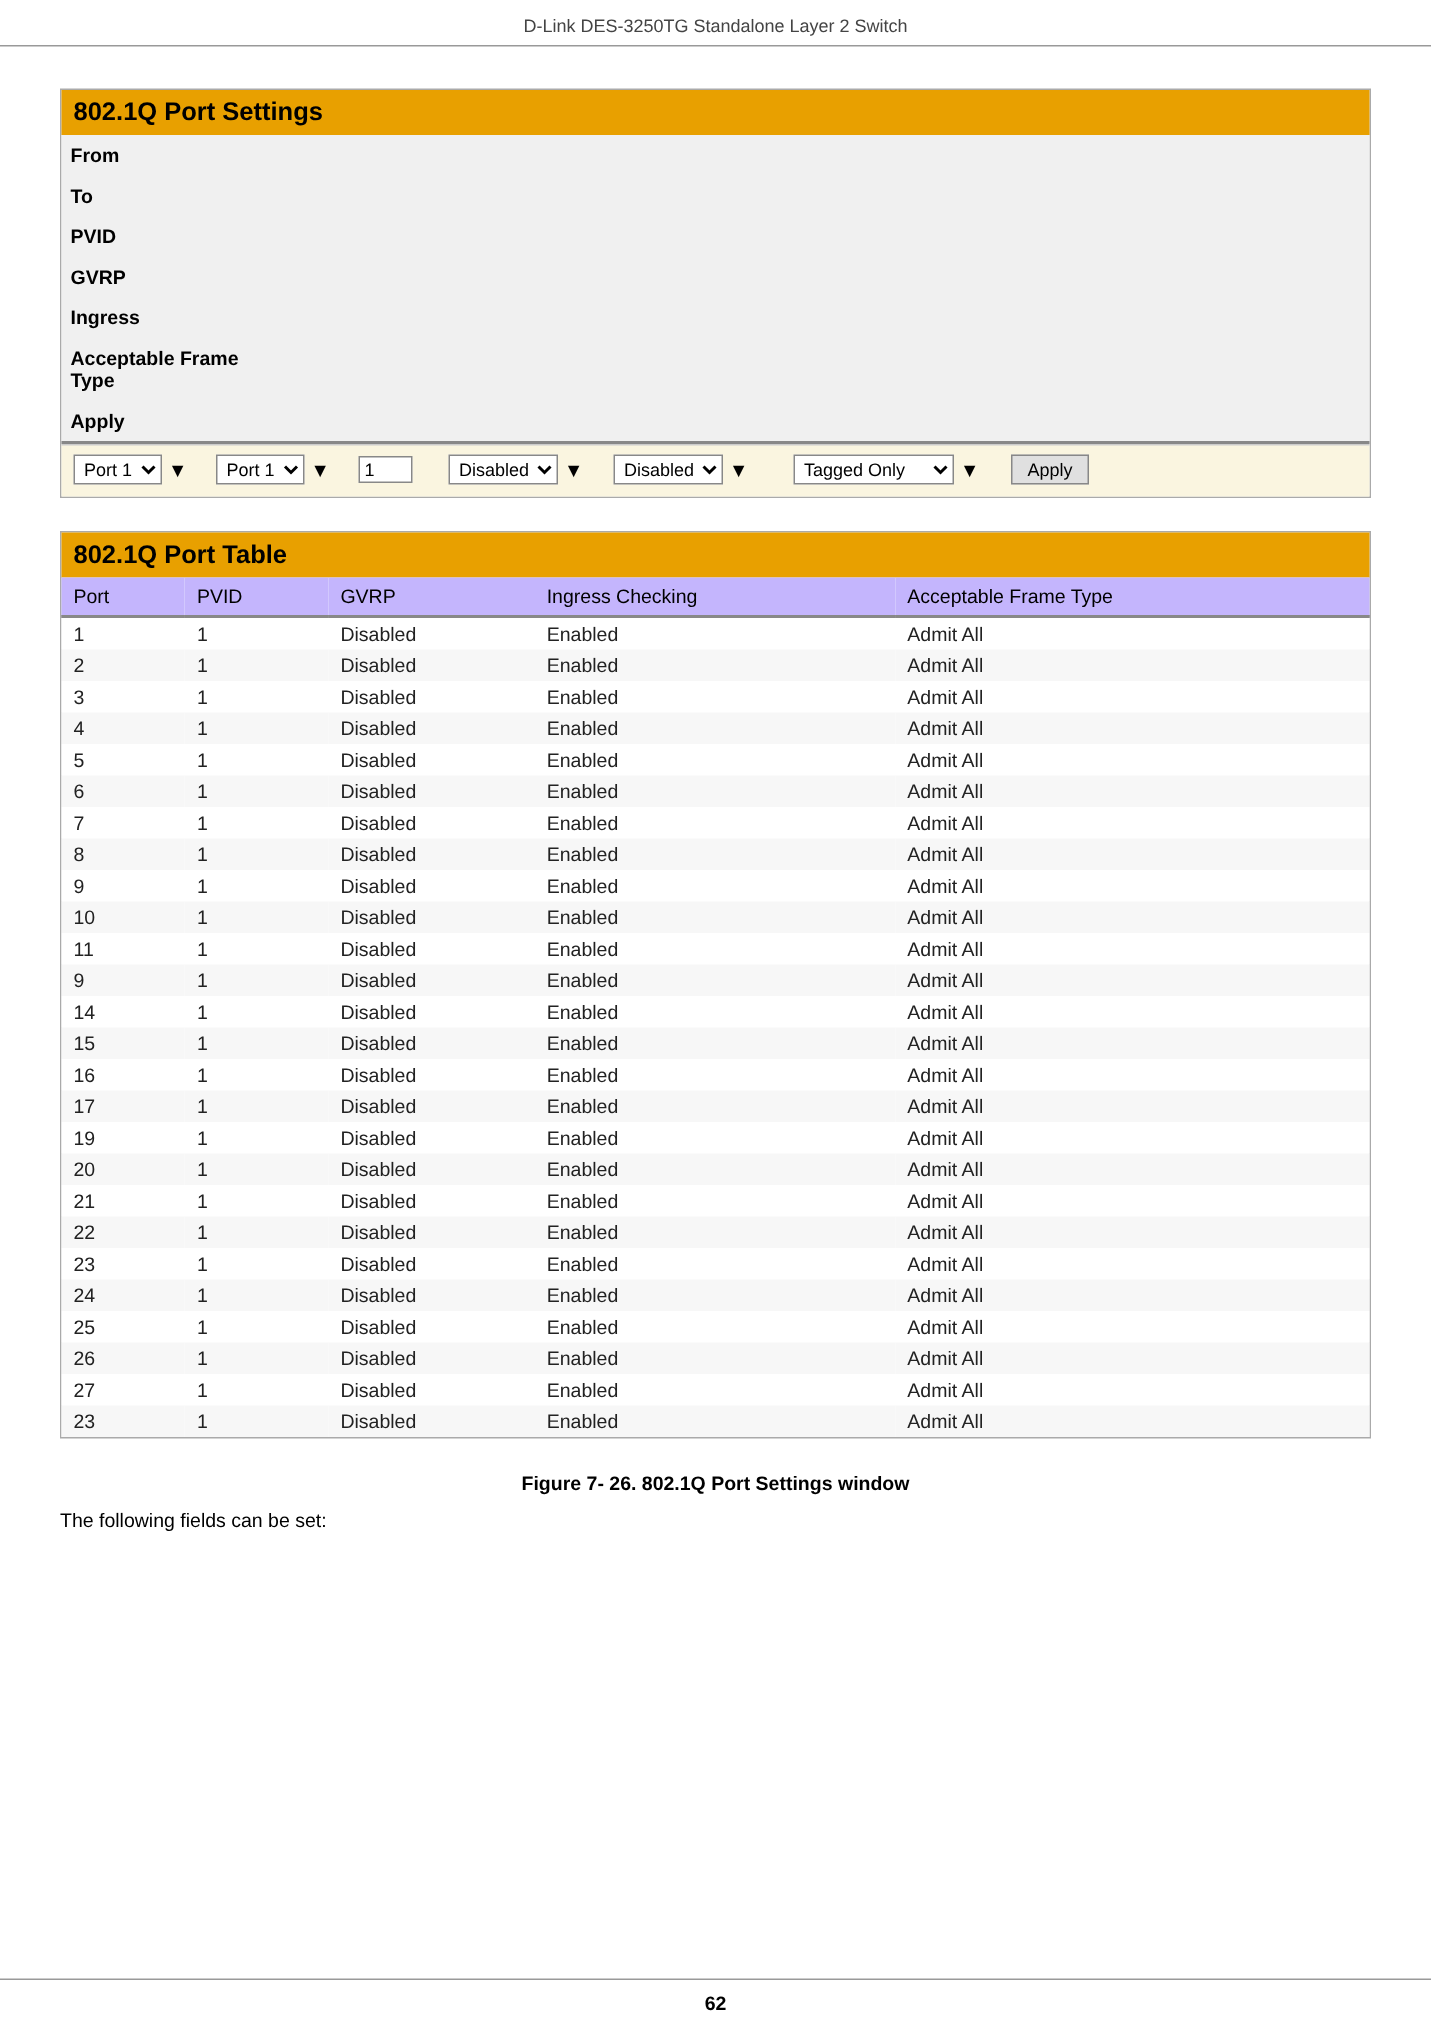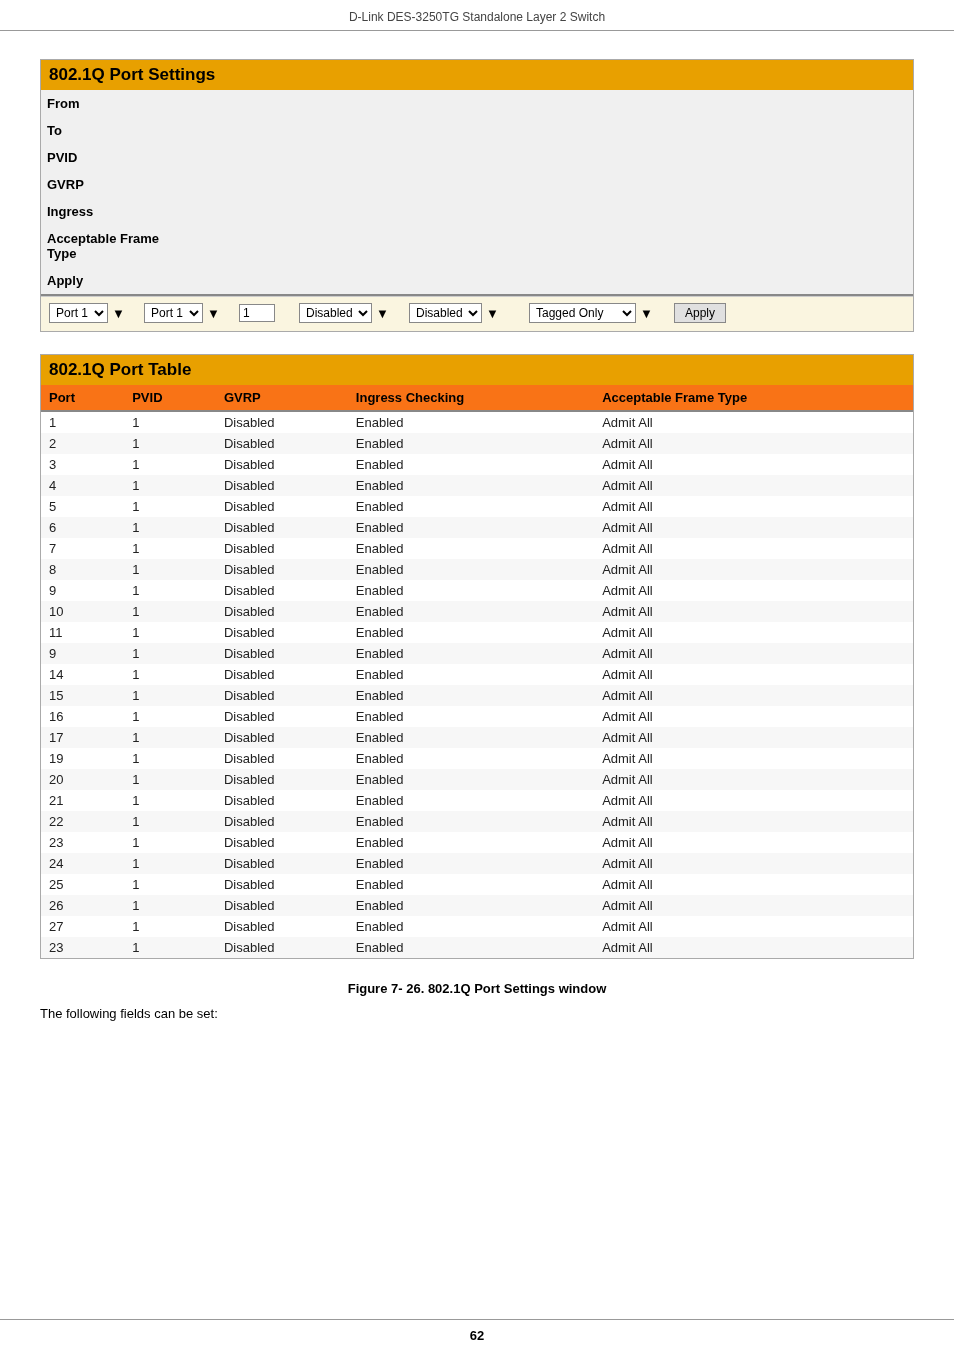--- a/index.html
+++ b/index.html
@@ -87,11 +87,11 @@
       border-collapse: collapse;
     }
     .port-table th {
-      font-weight: bold;
+      font-weight: normal;
       text-align: left;
       padding: 5px 8px;
       border-bottom: 2px solid #888;
-      background: #f97316;
+      background: #c4b5fd;
       font-size: 13px;
     }
     .port-table td {

